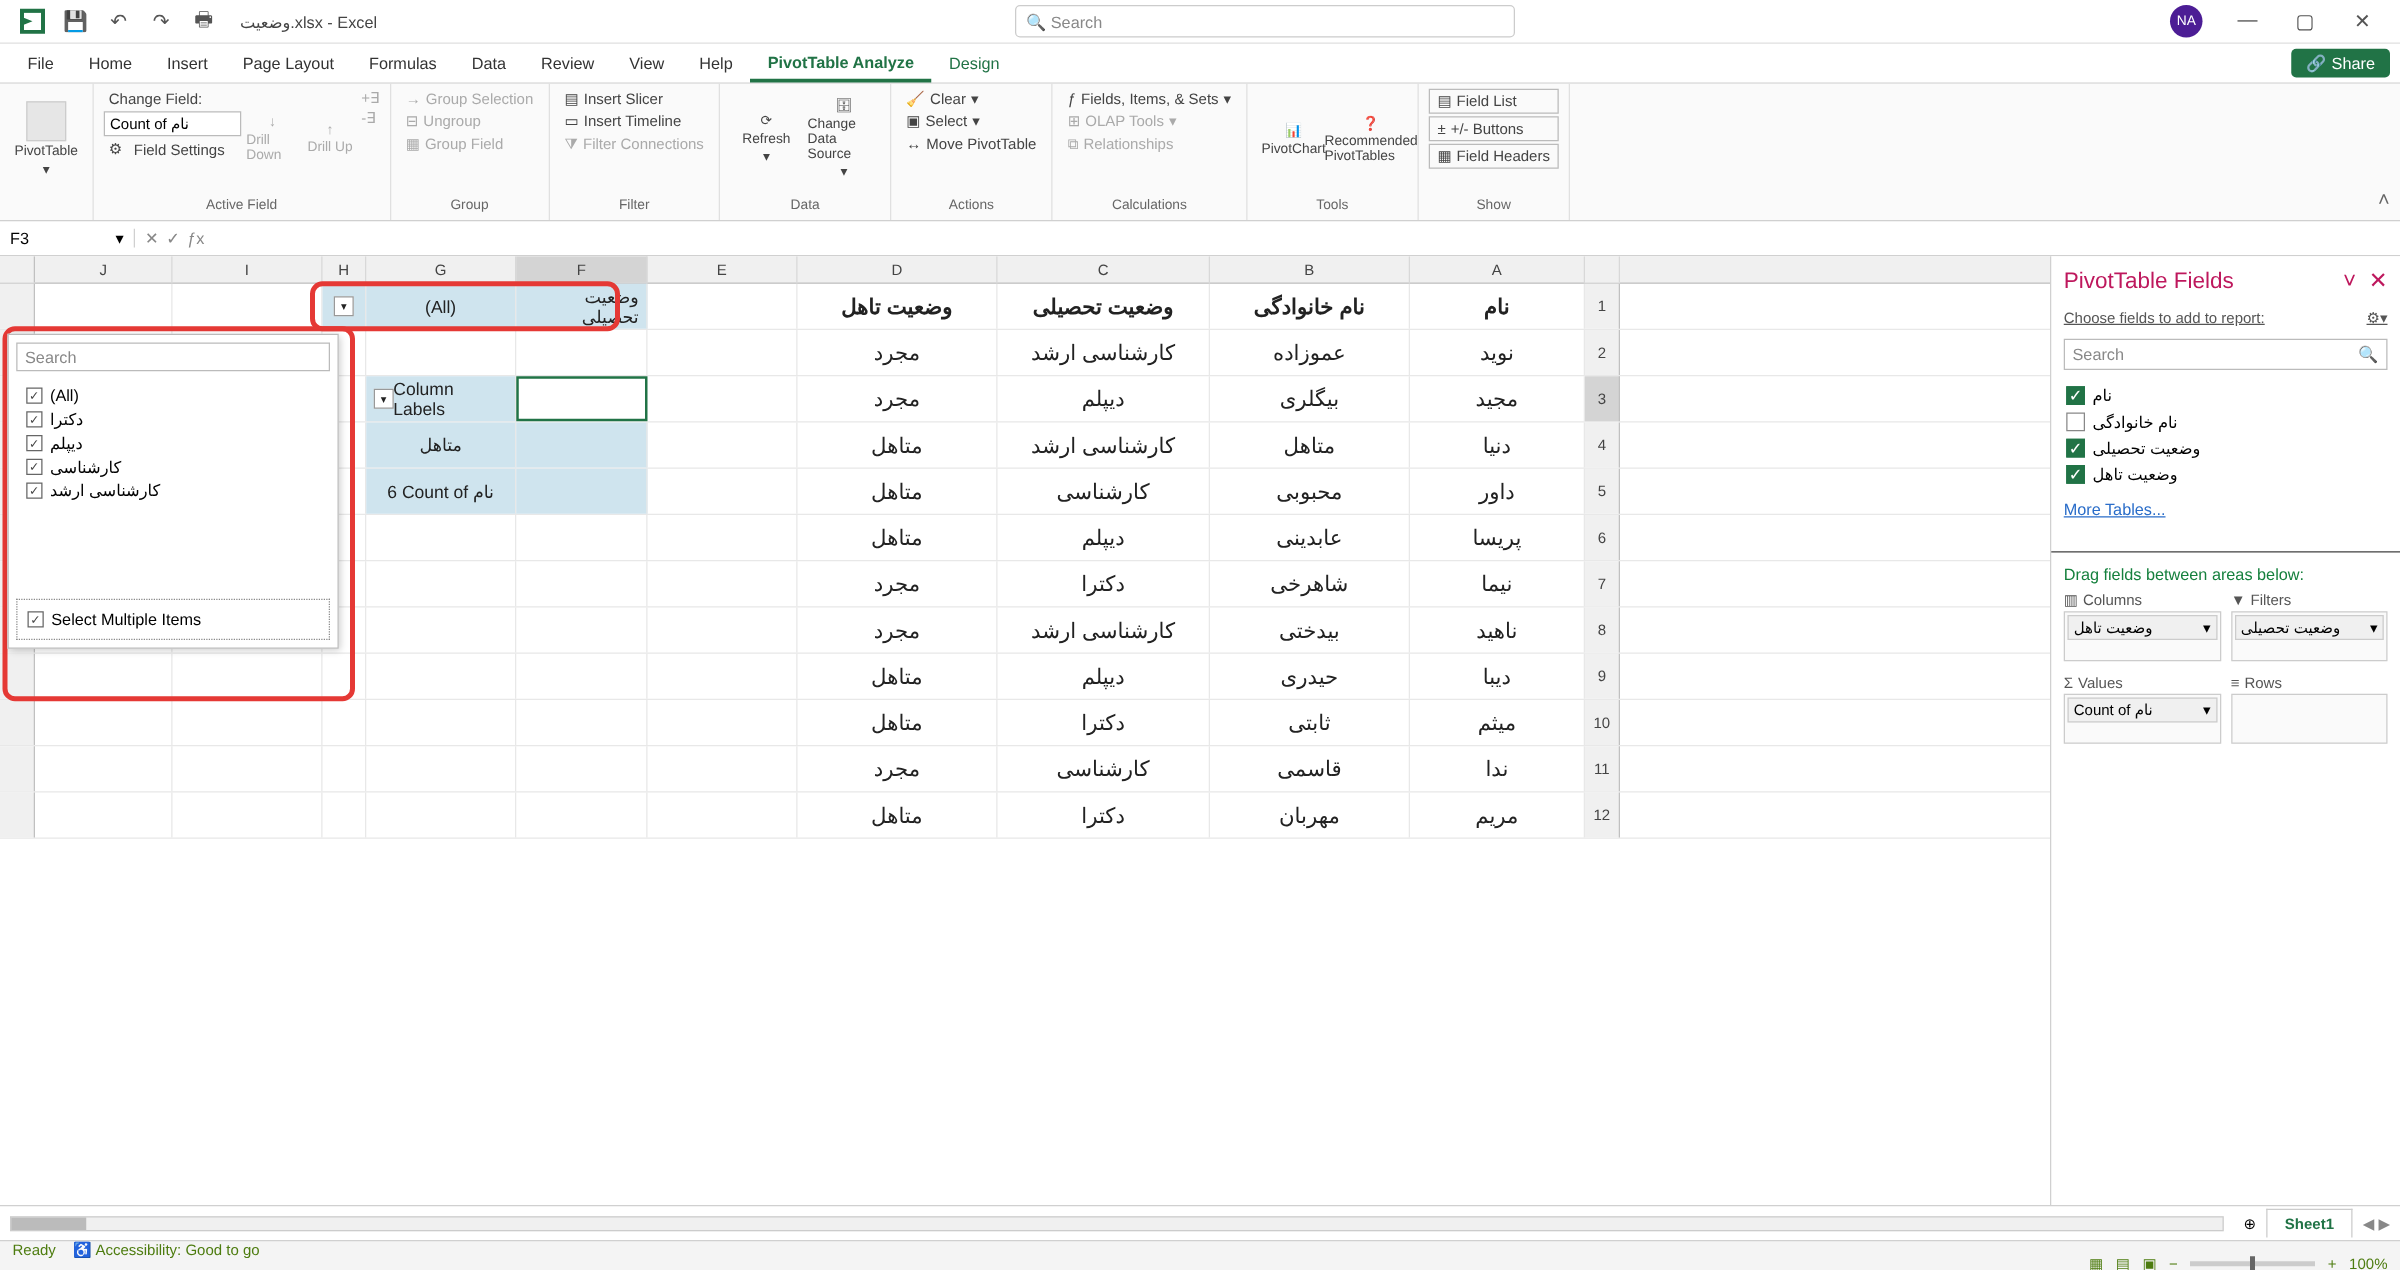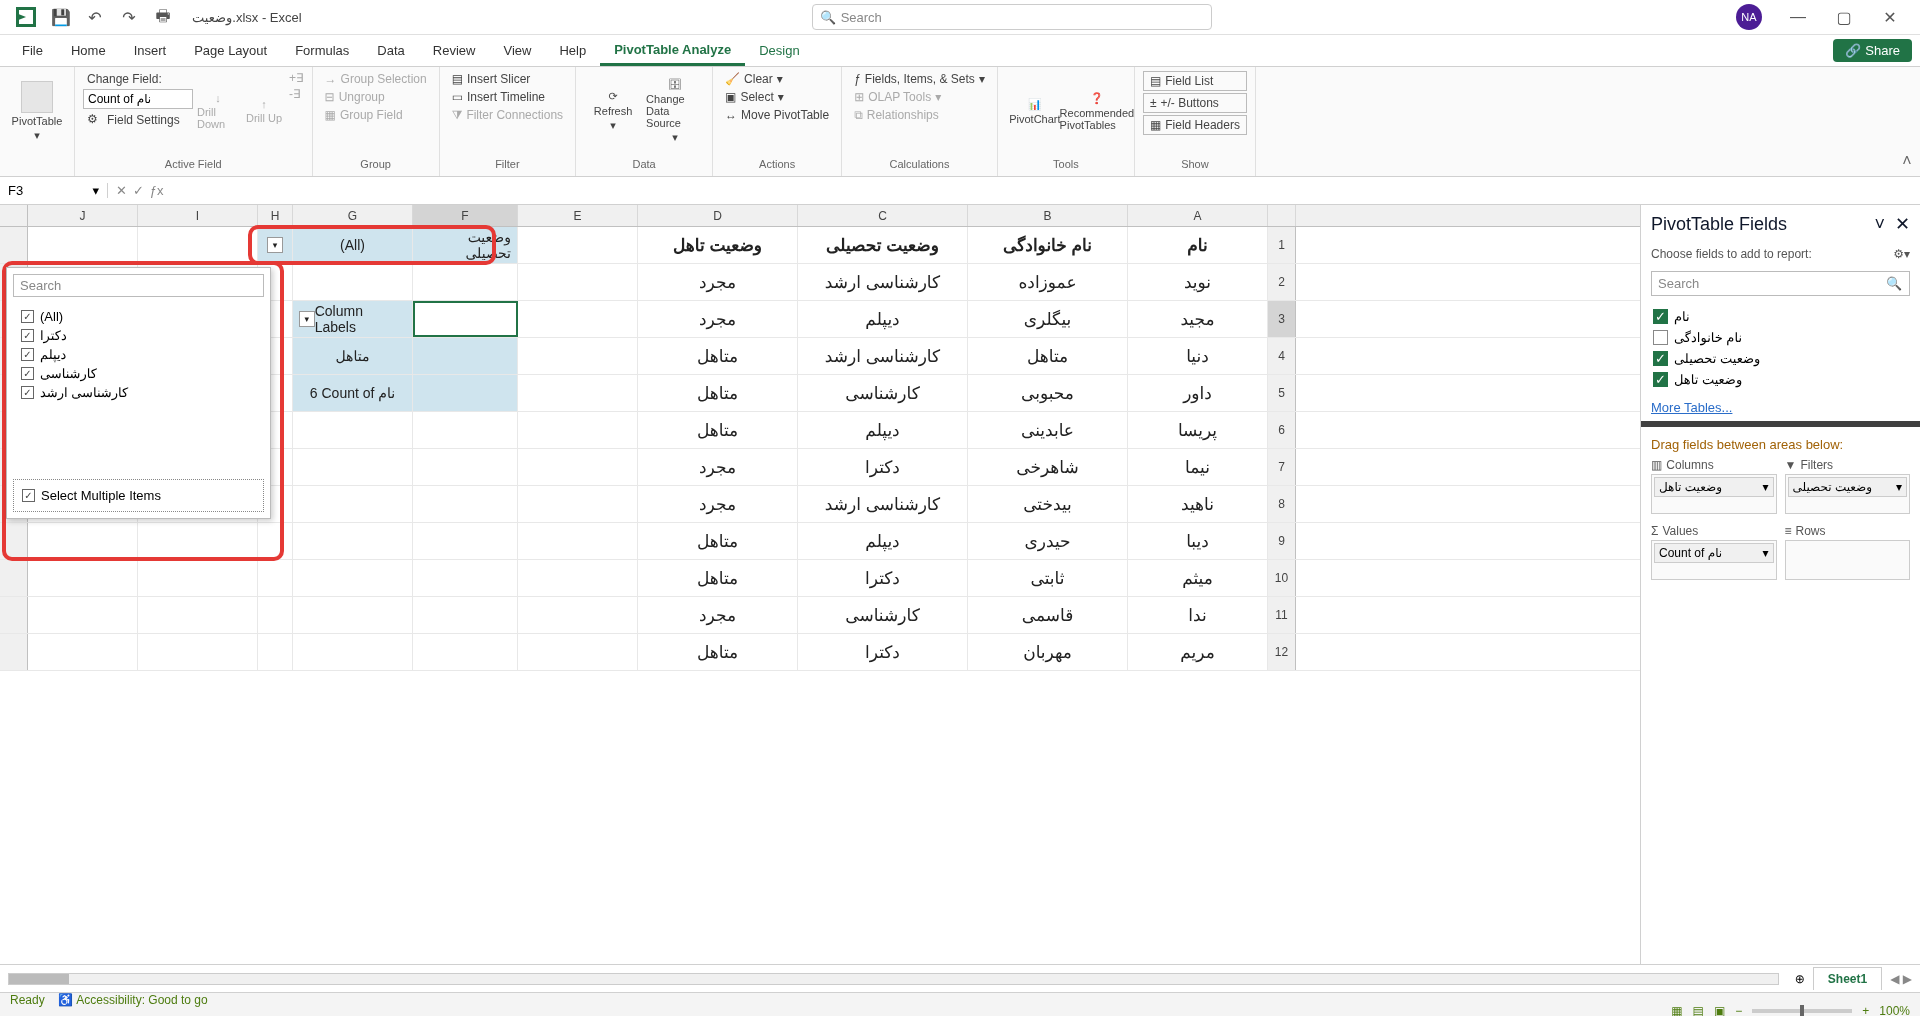--- a/index.html
+++ b/index.html
@@ -81,7 +81,7 @@
 
 
 .pane { width:280px; border-left:1px solid #d0d0d0; background:#fff; display:flex; flex-direction:column; font-size:13px;}
-.pane-hdr { display:flex; align-items:center; padding:8px 10px; font-size:18px; color:#0f172a;}
+.pane-hdr { display:flex; align-items:center; padding:8px 10px; font-size:18px; color:#be185d;}
 .pane-hdr .sp { flex:1;}
 .pane-sub { padding:4px 10px; color:#555; font-size:12px; display:flex;align-items:center;justify-content:space-between;}
 .pane-search { margin:6px 10px; border:1px solid #bbb; padding:4px 6px; display:flex;align-items:center;color:#888;}

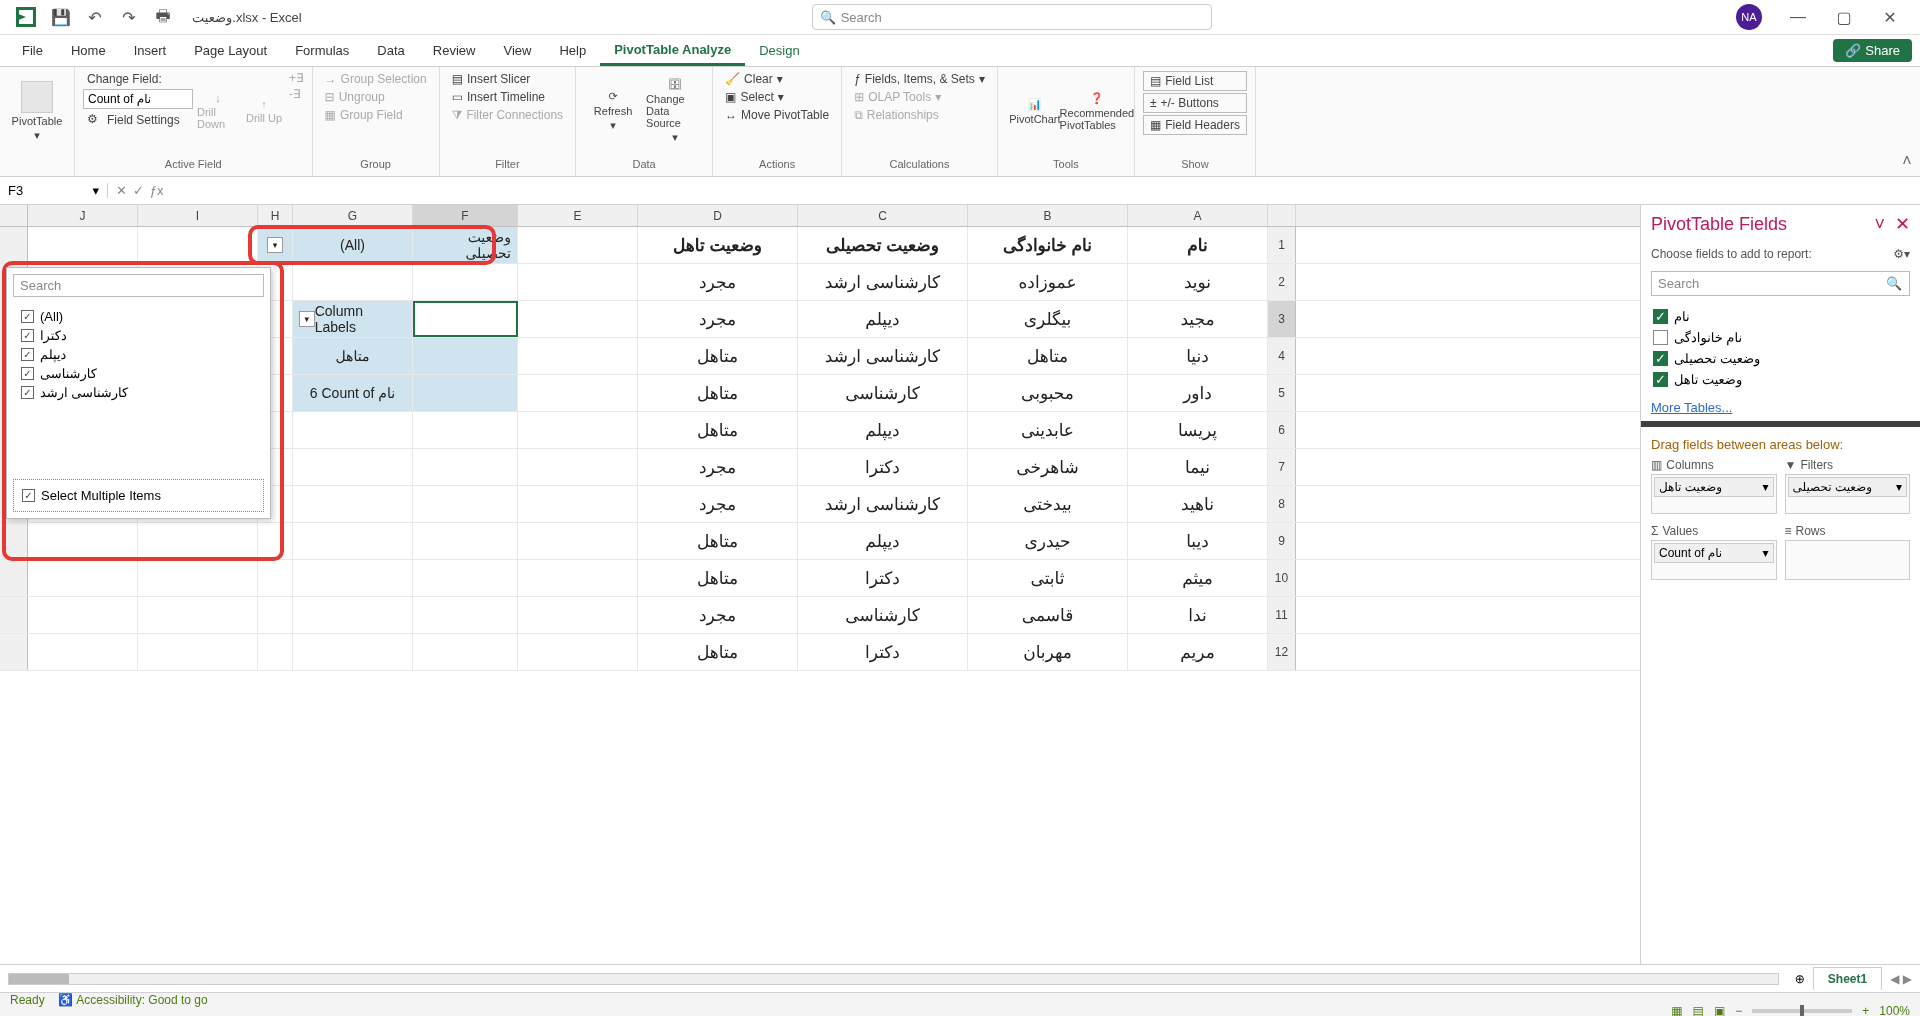--- a/index.html
+++ b/index.html
@@ -83,7 +83,7 @@
 .pane { width:280px; border-left:1px solid #d0d0d0; background:#fff; display:flex; flex-direction:column; font-size:13px;}
 .pane-hdr { display:flex; align-items:center; padding:8px 10px; font-size:18px; color:#be185d;}
 .pane-hdr .sp { flex:1;}
-.pane-sub { padding:4px 10px; color:#555; font-size:12px; display:flex;align-items:center;justify-content:space-between;}
+.pane-sub { padding:4px 10px; color:#555; font-size:12px; display:flex;align-items:center;justify-content:space-between;text-decoration:underline;}
 .pane-search { margin:6px 10px; border:1px solid #bbb; padding:4px 6px; display:flex;align-items:center;color:#888;}
 .fieldlist { padding:4px 10px; }
 .fld { display:flex; align-items:center; gap:6px; padding:3px 2px; direction:rtl; justify-content:flex-end;}

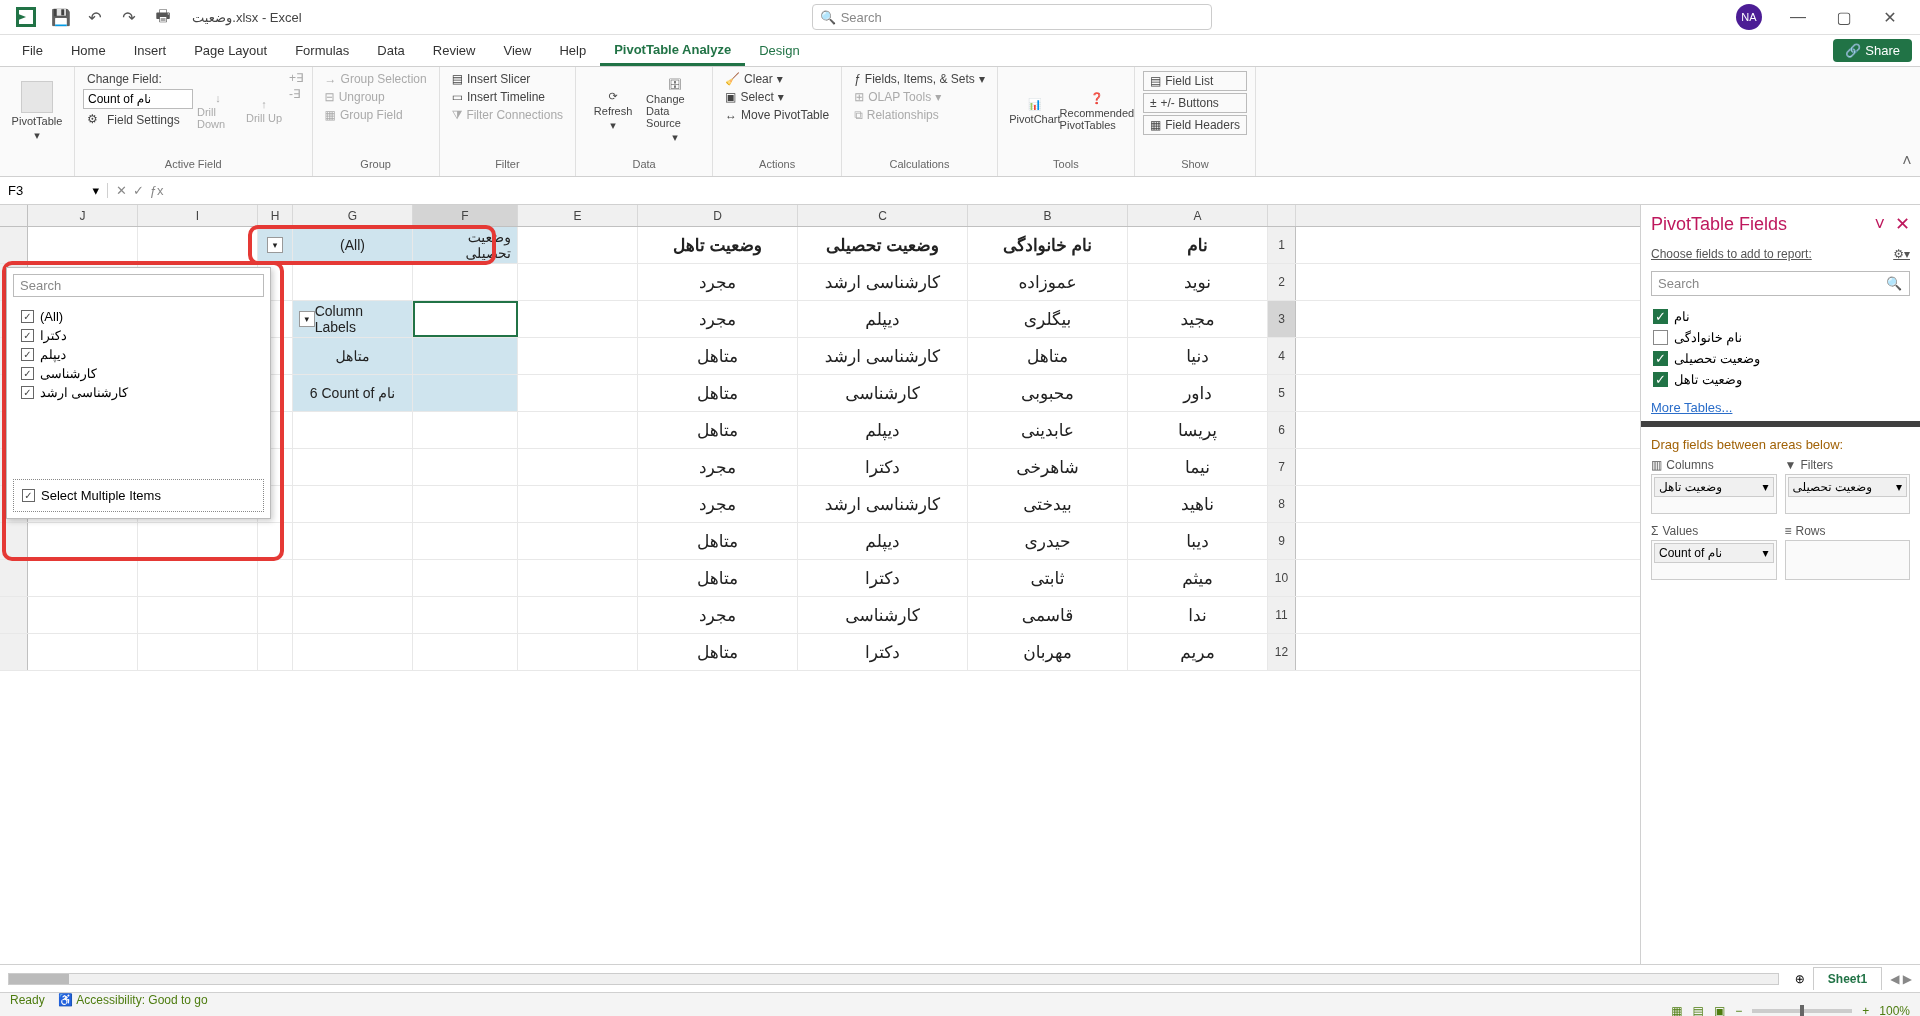--- a/index.html
+++ b/index.html
@@ -90,7 +90,7 @@
 .fld .box { width:15px;height:15px; border:1px solid #888;display:flex;align-items:center;justify-content:center;}
 .fld .box.ck { background:#217346; color:#fff; border-color:#217346;}
 .moretables { color:#2a6dc9; padding:6px 10px; text-decoration:underline; cursor:pointer;}
-.drag-lbl { padding:10px 10px 4px; color:#a16207; border-top:6px solid #404040;}
+.drag-lbl { padding:10px 10px 4px; color:#15803d; border-top:1px solid #404040;margin-top:20px;}
 .areas { display:grid; grid-template-columns:1fr 1fr; gap:8px; padding:0 10px;}
 .area { }
 .area-hdr { font-size:12px; color:#555; padding:2px 0; display:flex;align-items:center;gap:4px;}

